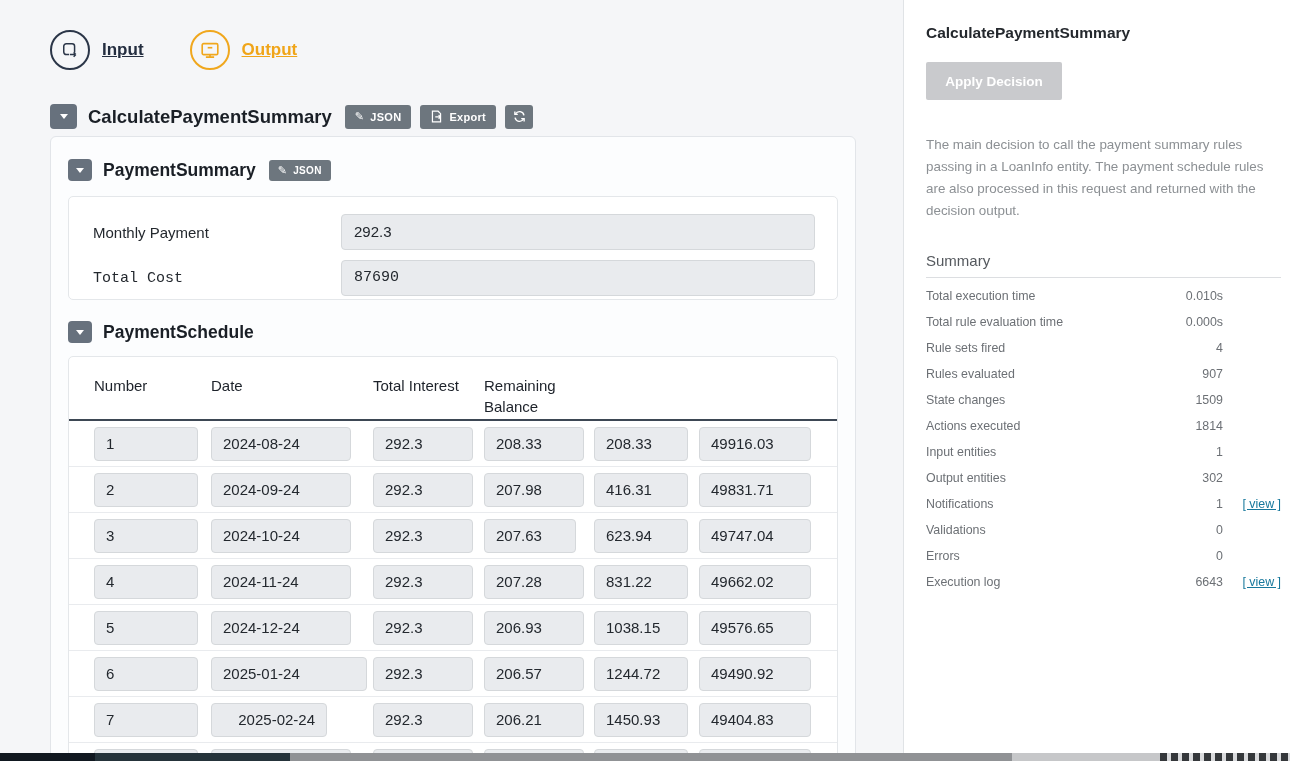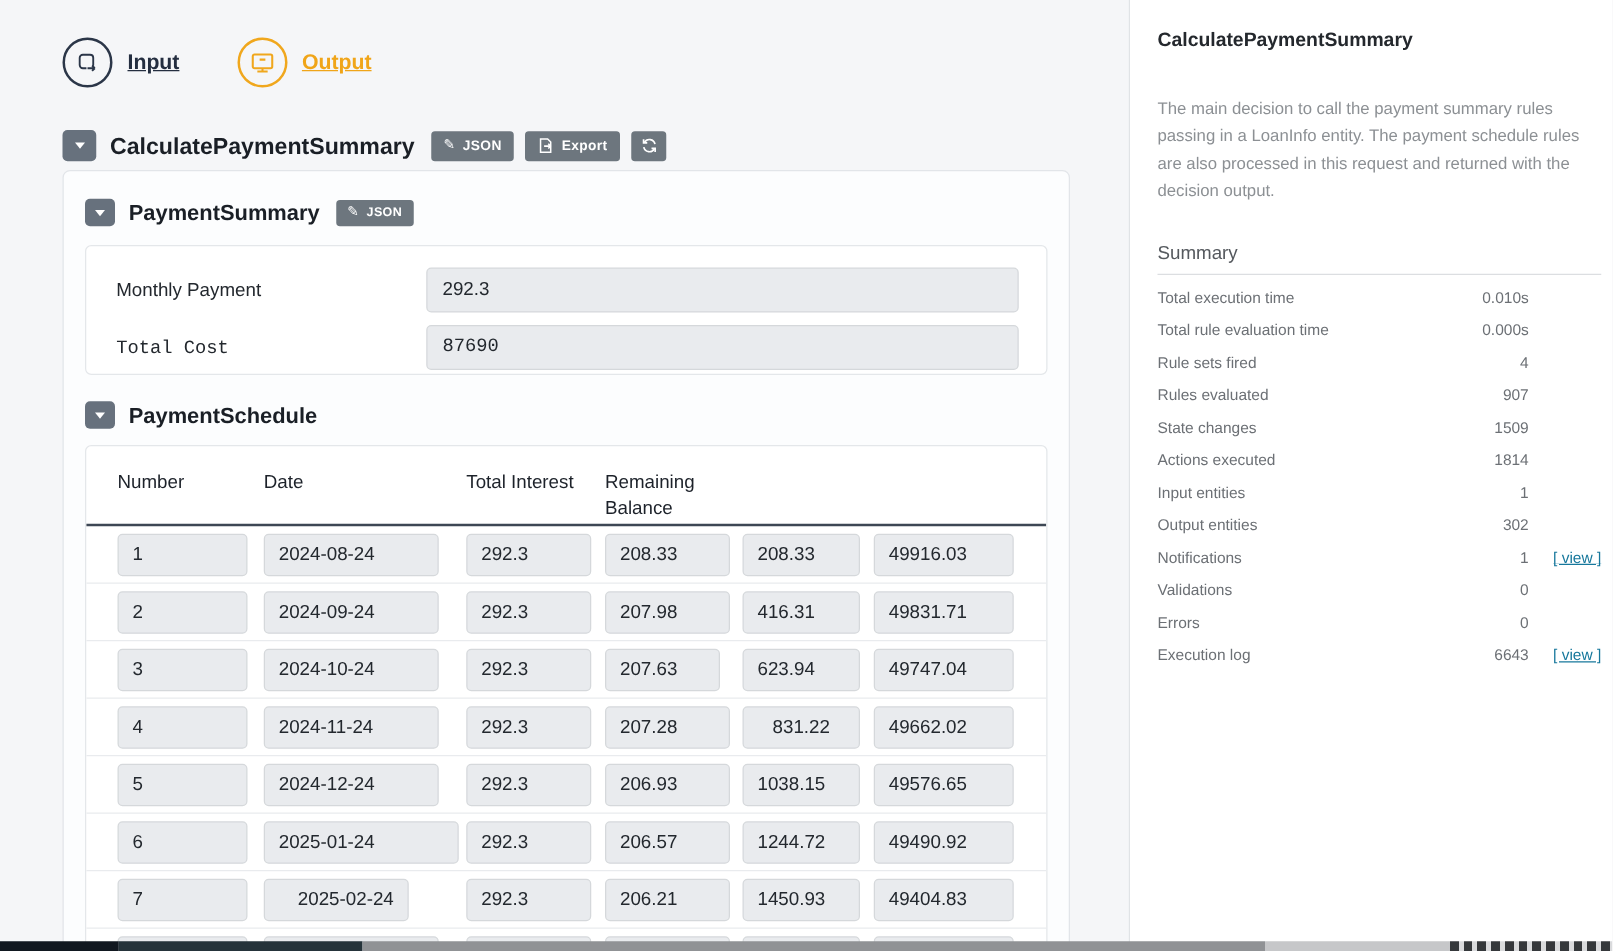--- a/index.html
+++ b/index.html
@@ -237,6 +237,7 @@
 
   <div class="rpanel">
     <div class="rp-title">CalculatePaymentSummary</div>
+    <button class="apply-btn" disabled="">Apply Decision</button>
     <div class="rp-desc">The main decision to call the payment summary rules passing in a LoanInfo entity. The payment schedule rules are also processed in this request and returned with the decision output.</div>
     <div class="rp-sum-hdr">Summary</div>
     <div class="stats">

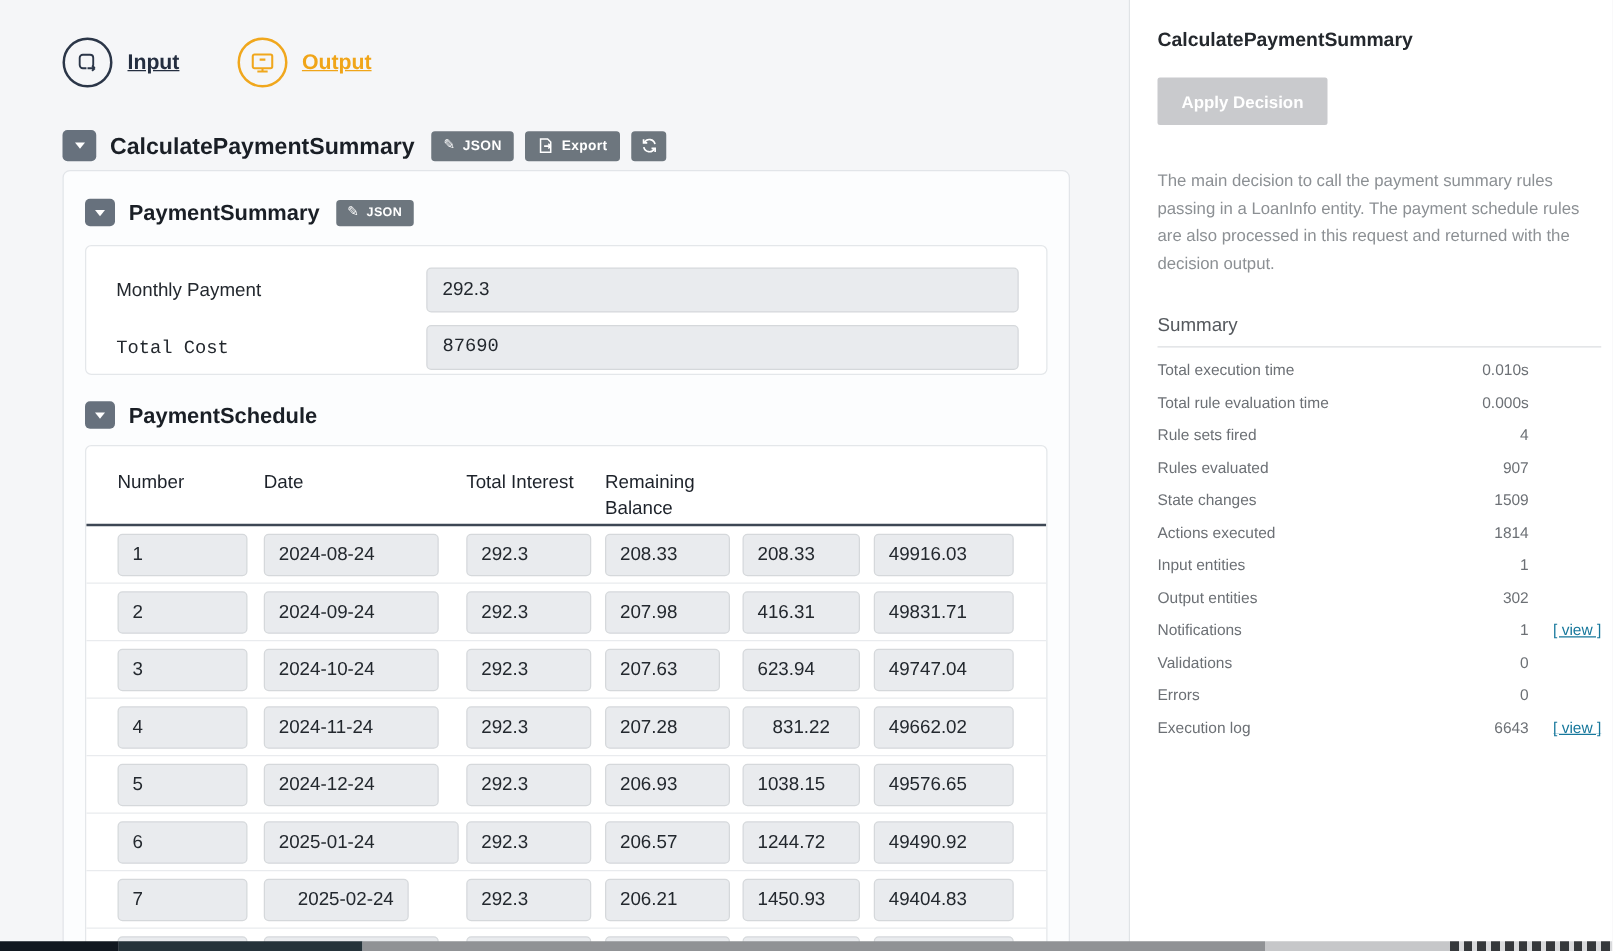--- a/index.html
+++ b/index.html
@@ -197,7 +197,7 @@
           <div class="cellbox" style="width: 140px;">2024-11-24</div>
           <div class="cellbox" style="width: 100px;">292.3</div>
           <div class="cellbox" style="width: 100px;">207.28</div>
-          <div class="cellbox" style="width: 94px; text-align: center;">831.22</div>
+          <div class="cellbox" style="width: 94px;">831.22</div>
           <div class="cellbox" style="width: 112px;">49662.02</div>
         </div>
         <div class="trow tgrid">

